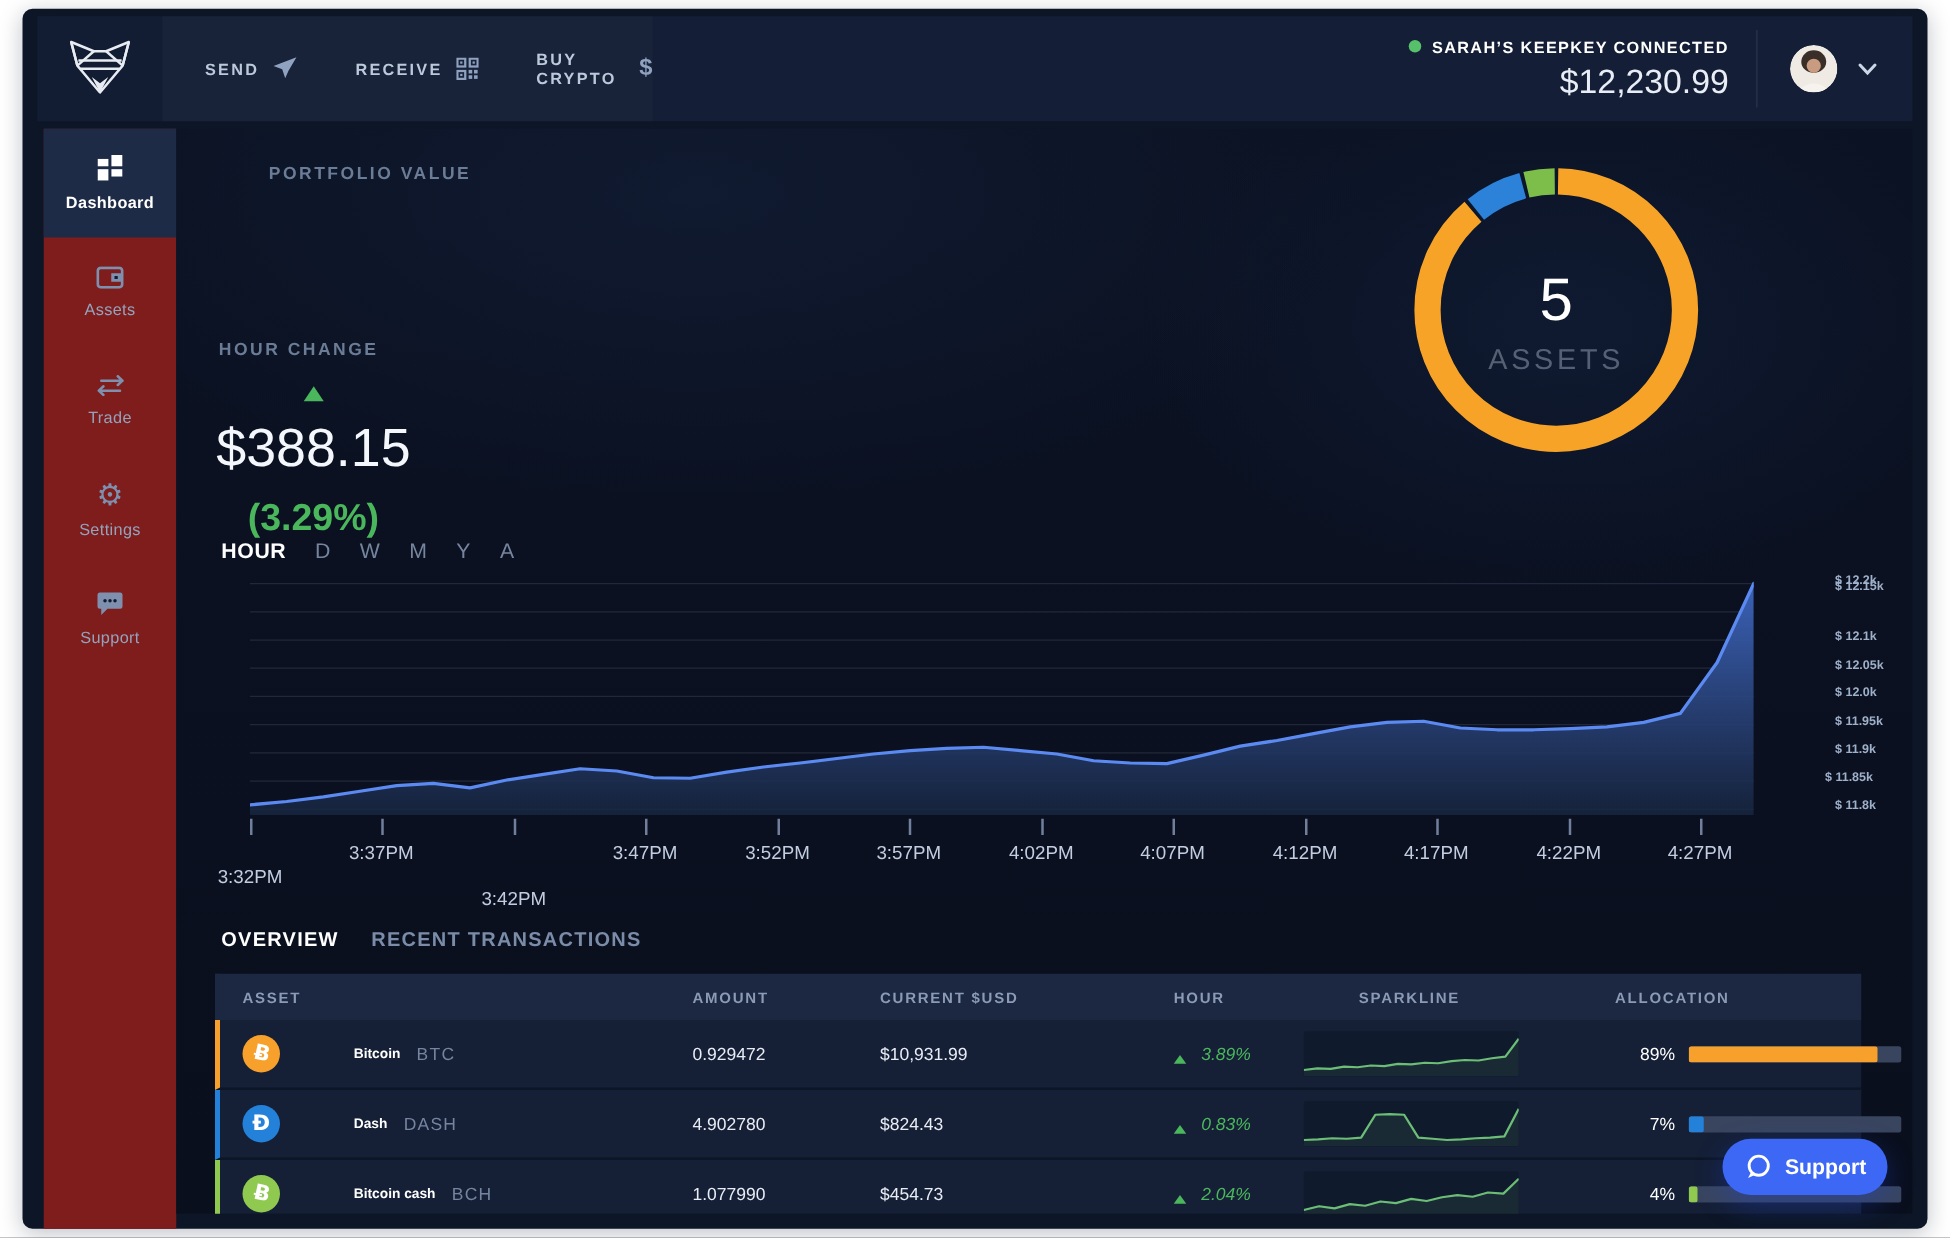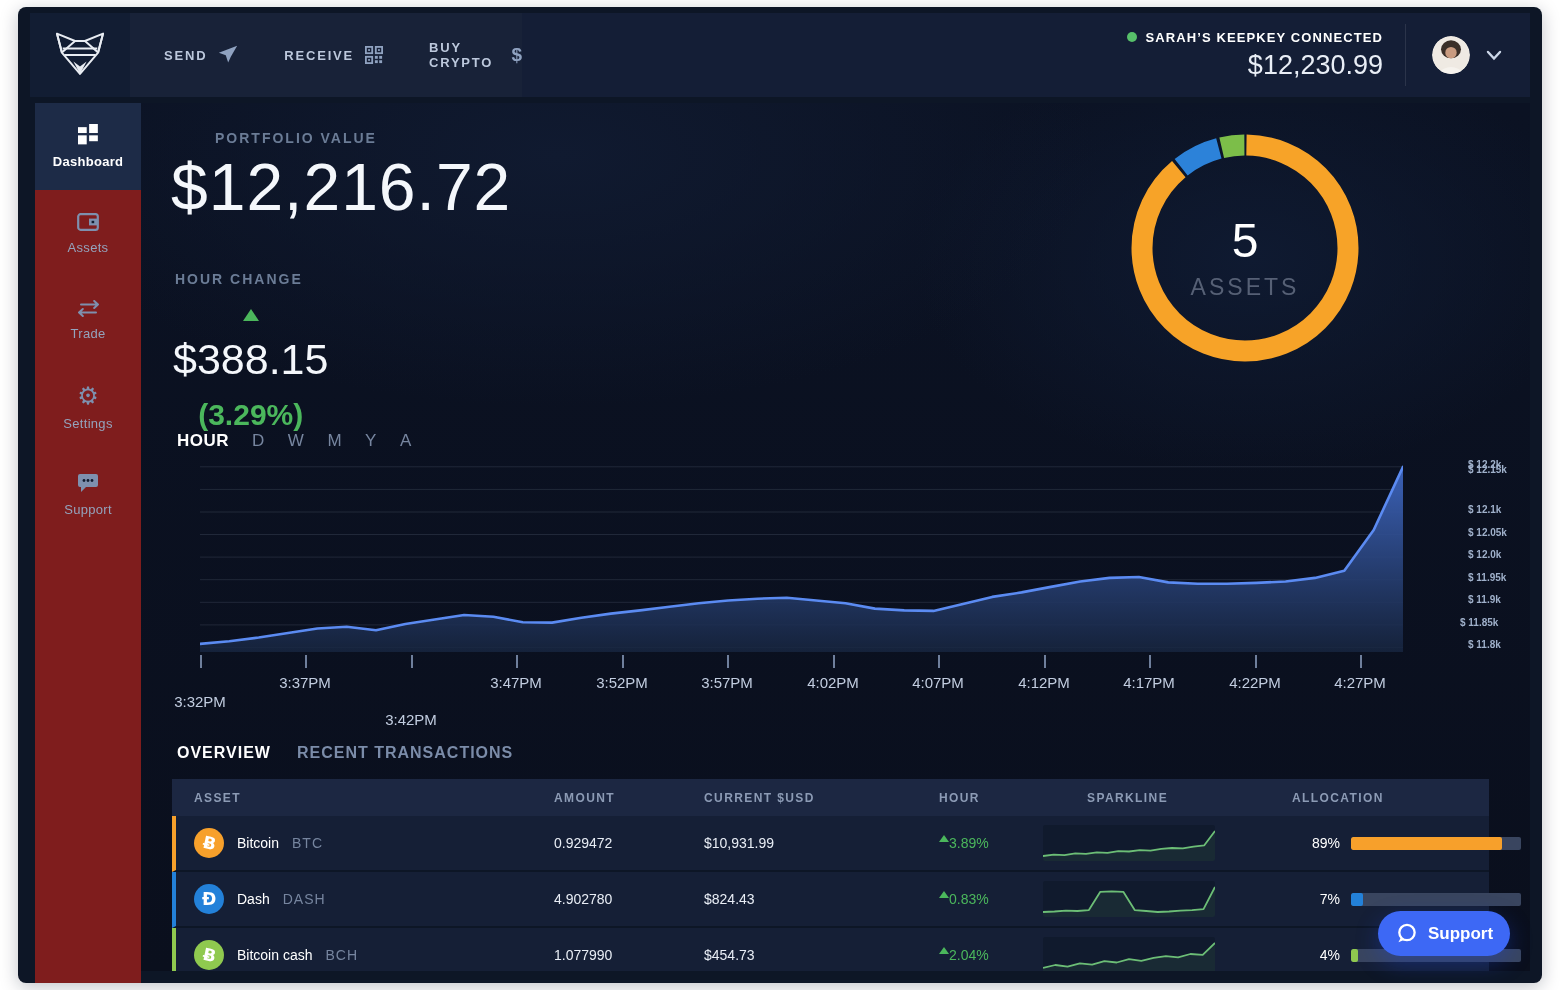--- a/index.html
+++ b/index.html
@@ -224,7 +224,6 @@
 
   <div class="main">
     <div class="small-label portfolio-label">PORTFOLIO VALUE</div>
-    <div class="portfolio-value">$12,216.72</div>
     <div class="small-label change-label">HOUR CHANGE</div>
     <div class="change-row">
       <span class="tri-up-big"></span>

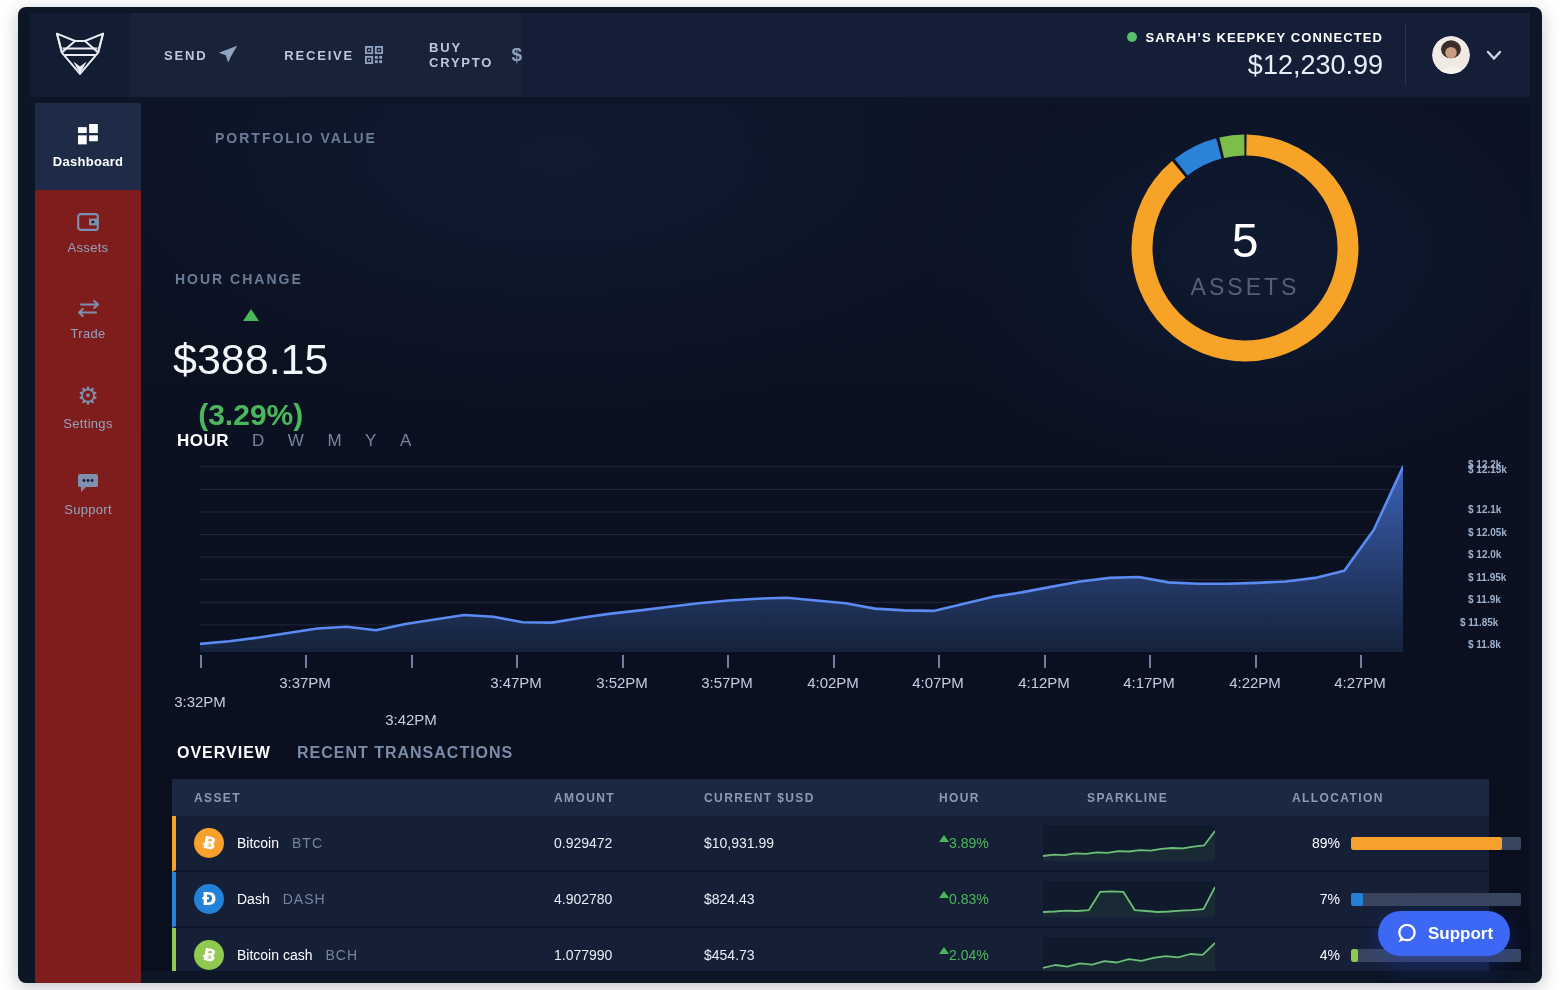--- a/index.html
+++ b/index.html
@@ -84,7 +84,7 @@
   .coin { width:30px; height:30px; border-radius:50%; display:flex; align-items:center; justify-content:center; flex:none; }
   .coin-glyph { font-size:17px; font-weight:bold; color:#FFFFFF; font-family:"DejaVu Sans",sans-serif; }
   .coin-glyph.tilt { transform:rotate(12deg); }
-  .coin-name { font-size:14px; font-weight:normal; color:#FFFFFF; }
+  .coin-name { font-size:11px; font-weight:bold; color:#FFFFFF;margin-left:46px; }
   .coin-sym { font-size:14px; color:#76859F; letter-spacing:1px; }
   .num { font-size:14px; color:#E8EDF5; }
   .hour-cell { display:flex; align-items:flex-start; gap:0; }

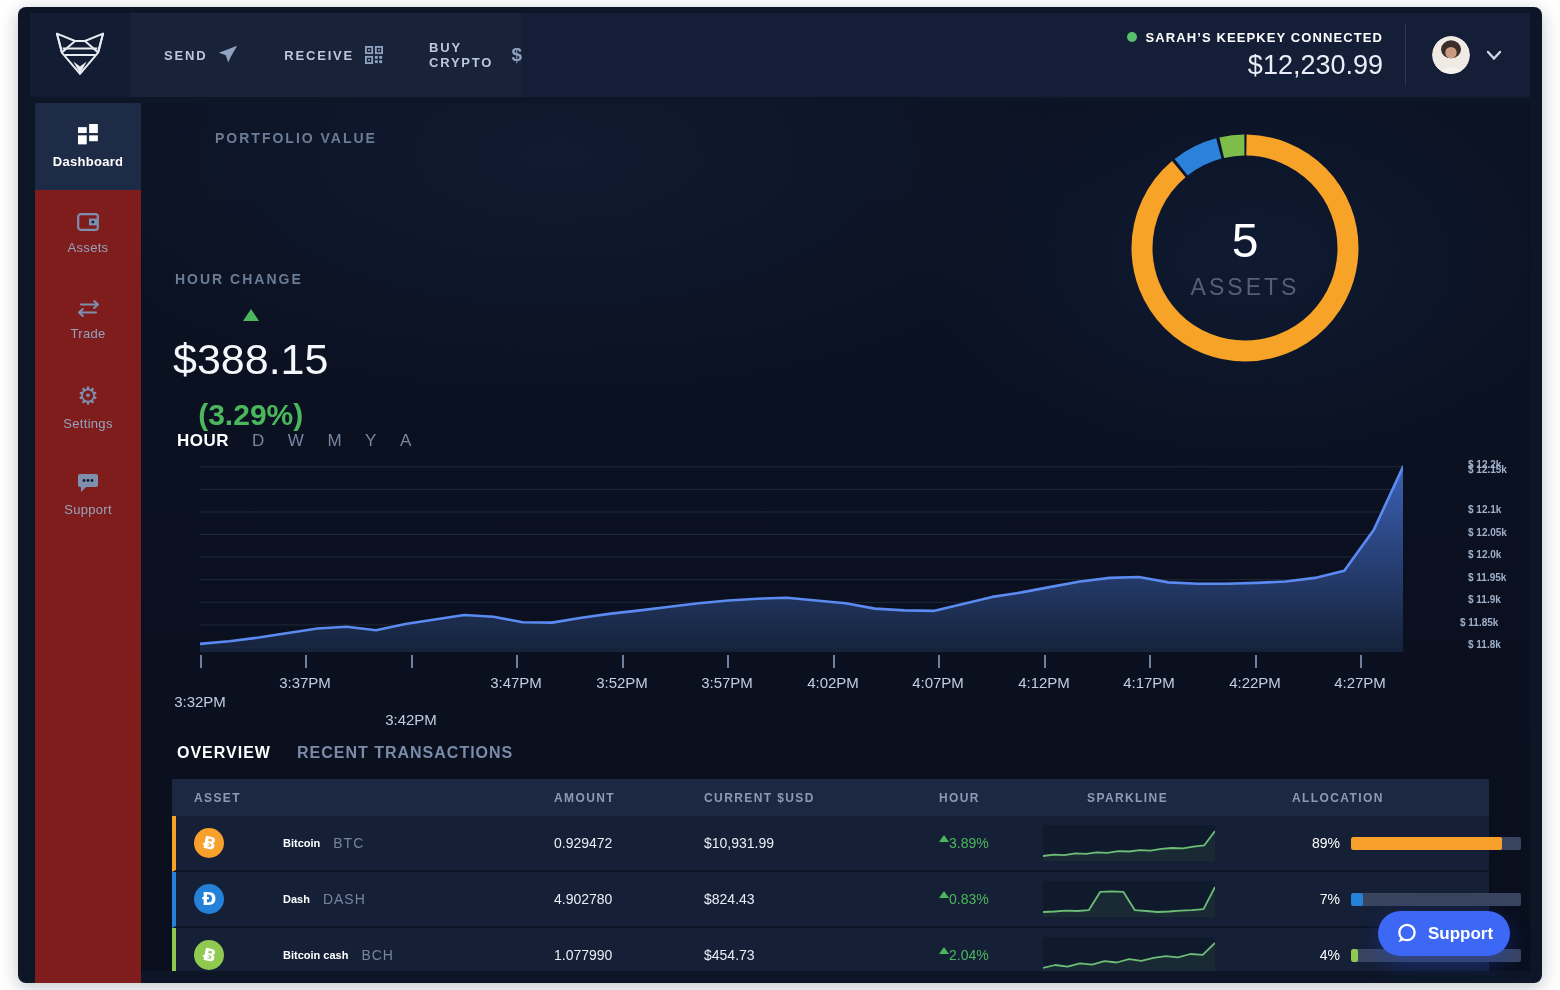--- a/index.html
+++ b/index.html
@@ -87,7 +87,7 @@
   .coin-name { font-size:11px; font-weight:bold; color:#FFFFFF;margin-left:46px; }
   .coin-sym { font-size:14px; color:#76859F; letter-spacing:1px; }
   .num { font-size:14px; color:#E8EDF5; }
-  .hour-cell { display:flex; align-items:flex-start; gap:0; }
+  .hour-cell { display:flex; align-items:flex-end; gap:12px;font-style:italic; }
   .tri-up-sm { width:0; height:0; border-left:5px solid transparent; border-right:5px solid transparent; border-bottom:7px solid #4BB75C; }
   .pct { font-size:14px; color:#4BB75C; }
   .spark-cell { display:flex; }

